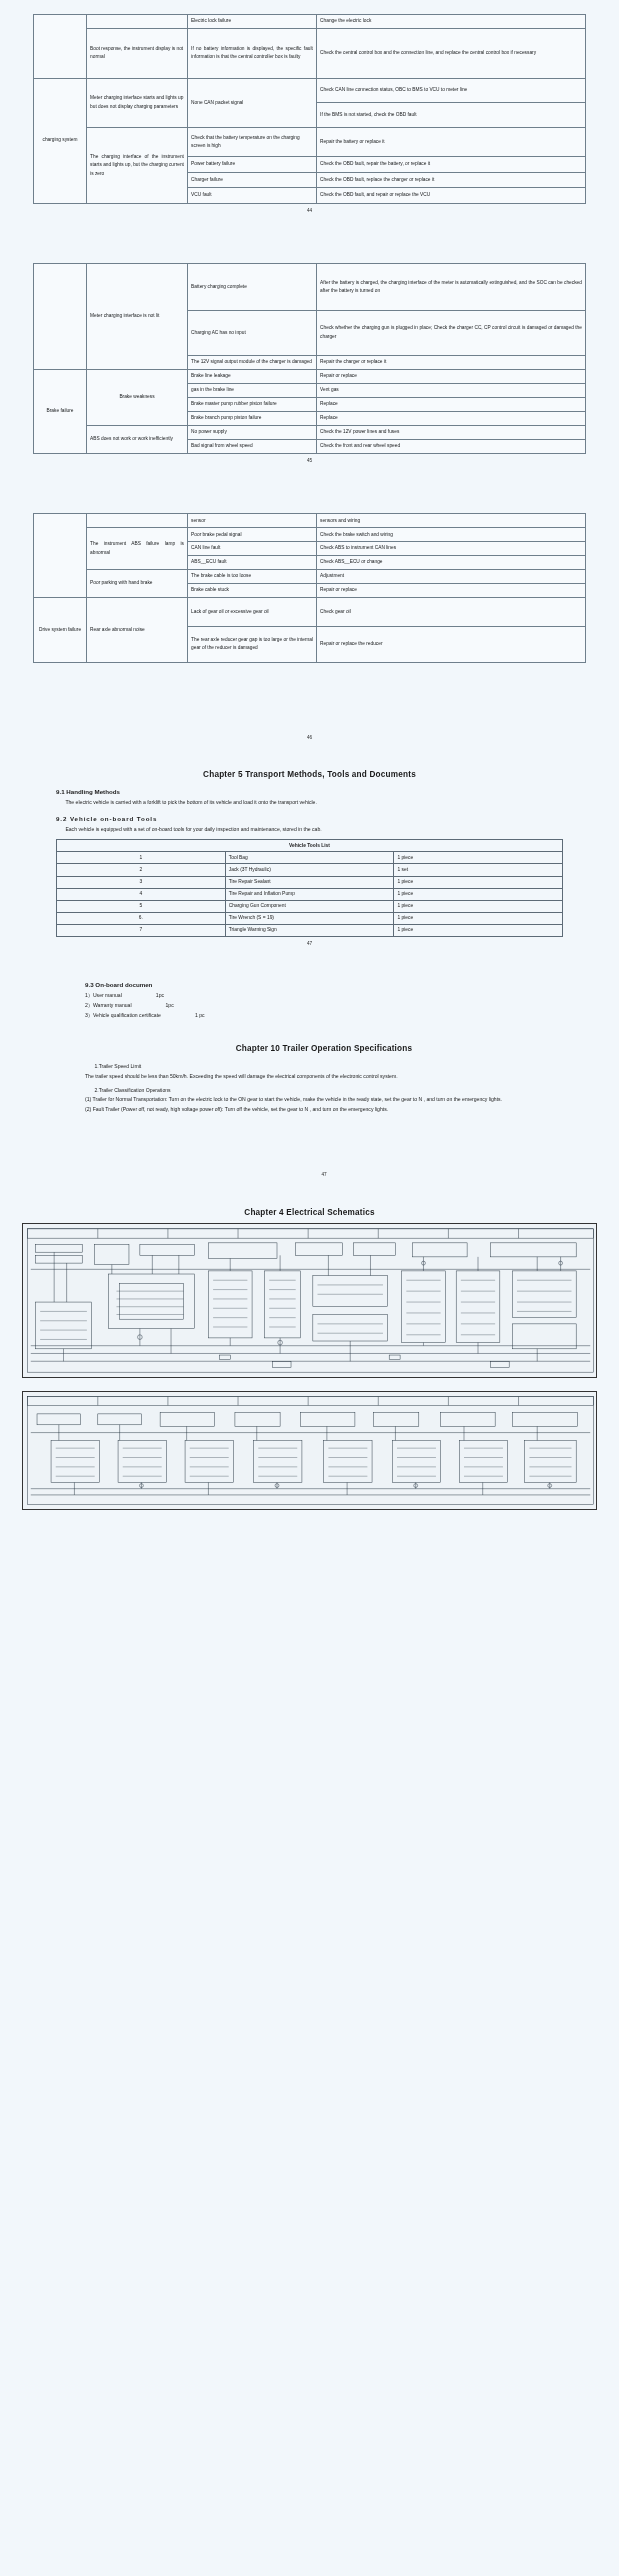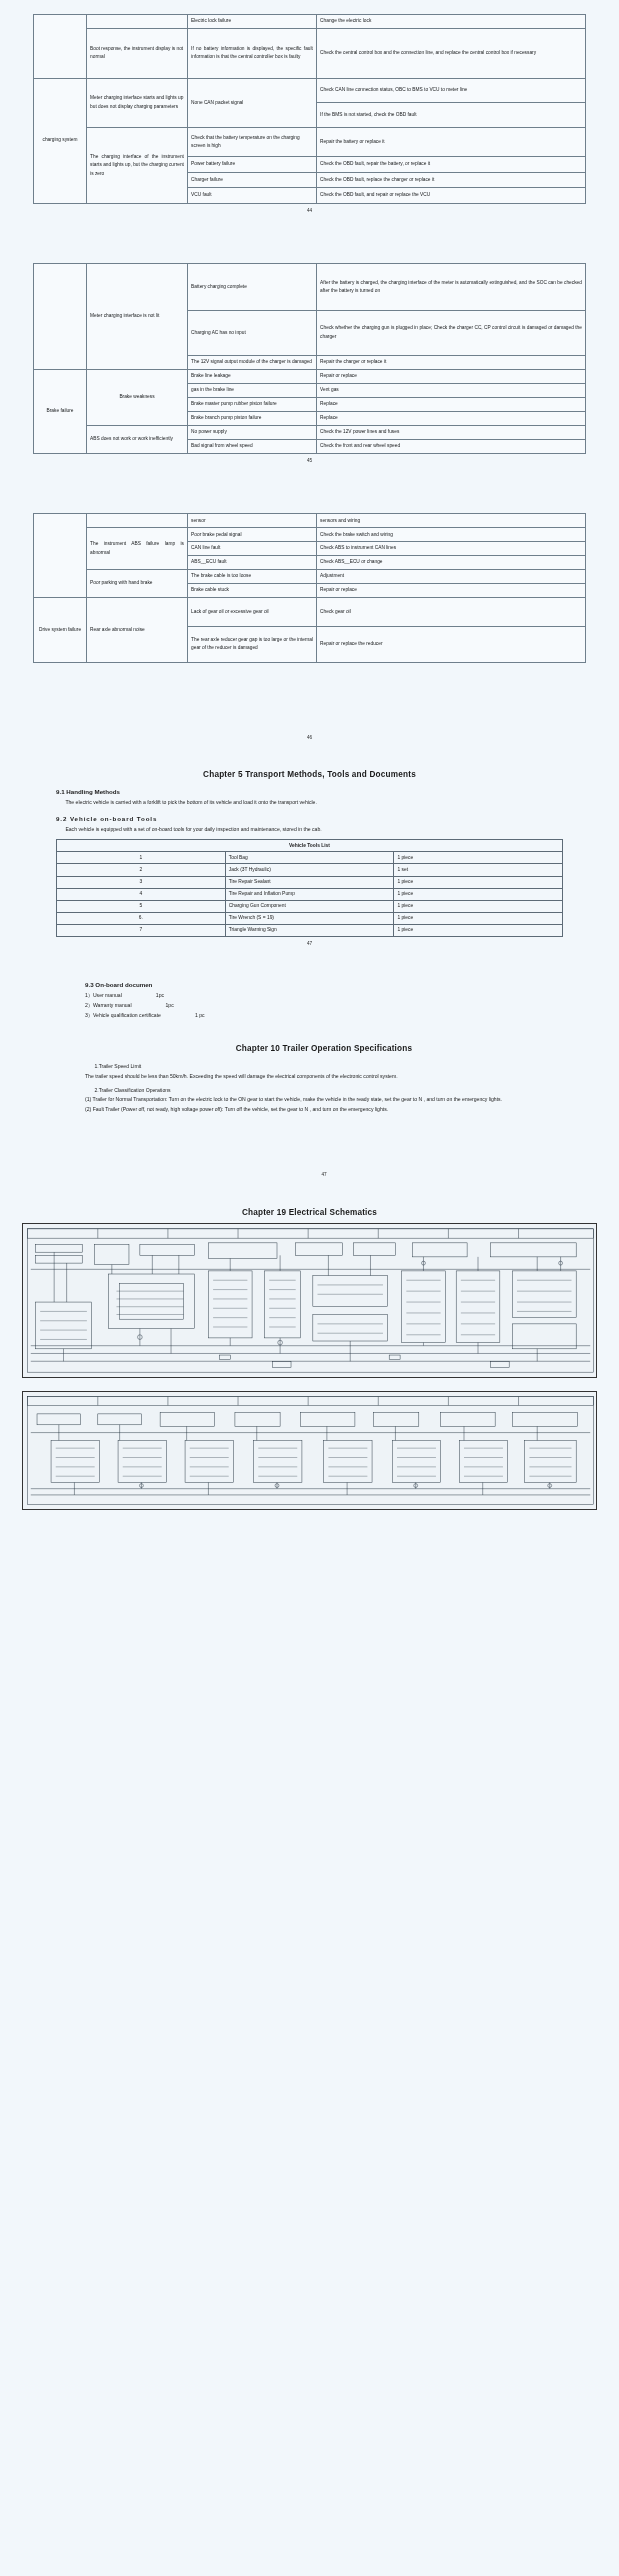--- a/index.html
+++ b/index.html
@@ -350,7 +350,7 @@
 
 <div class="sheet" style="padding:0 22px 20px 22px;">
 
-  <h2 class="chapter" style="margin-bottom:6.2px;">Chapter 19 Electrical Schematics</h2>
+  <h2 class="chapter" style="margin-bottom:6.2px;">Chapter 4 Electrical Schematics</h2>
 
   <div class="schem" style="height:153px;">
     <svg viewBox="0 0 738 196" width="575" height="153">

